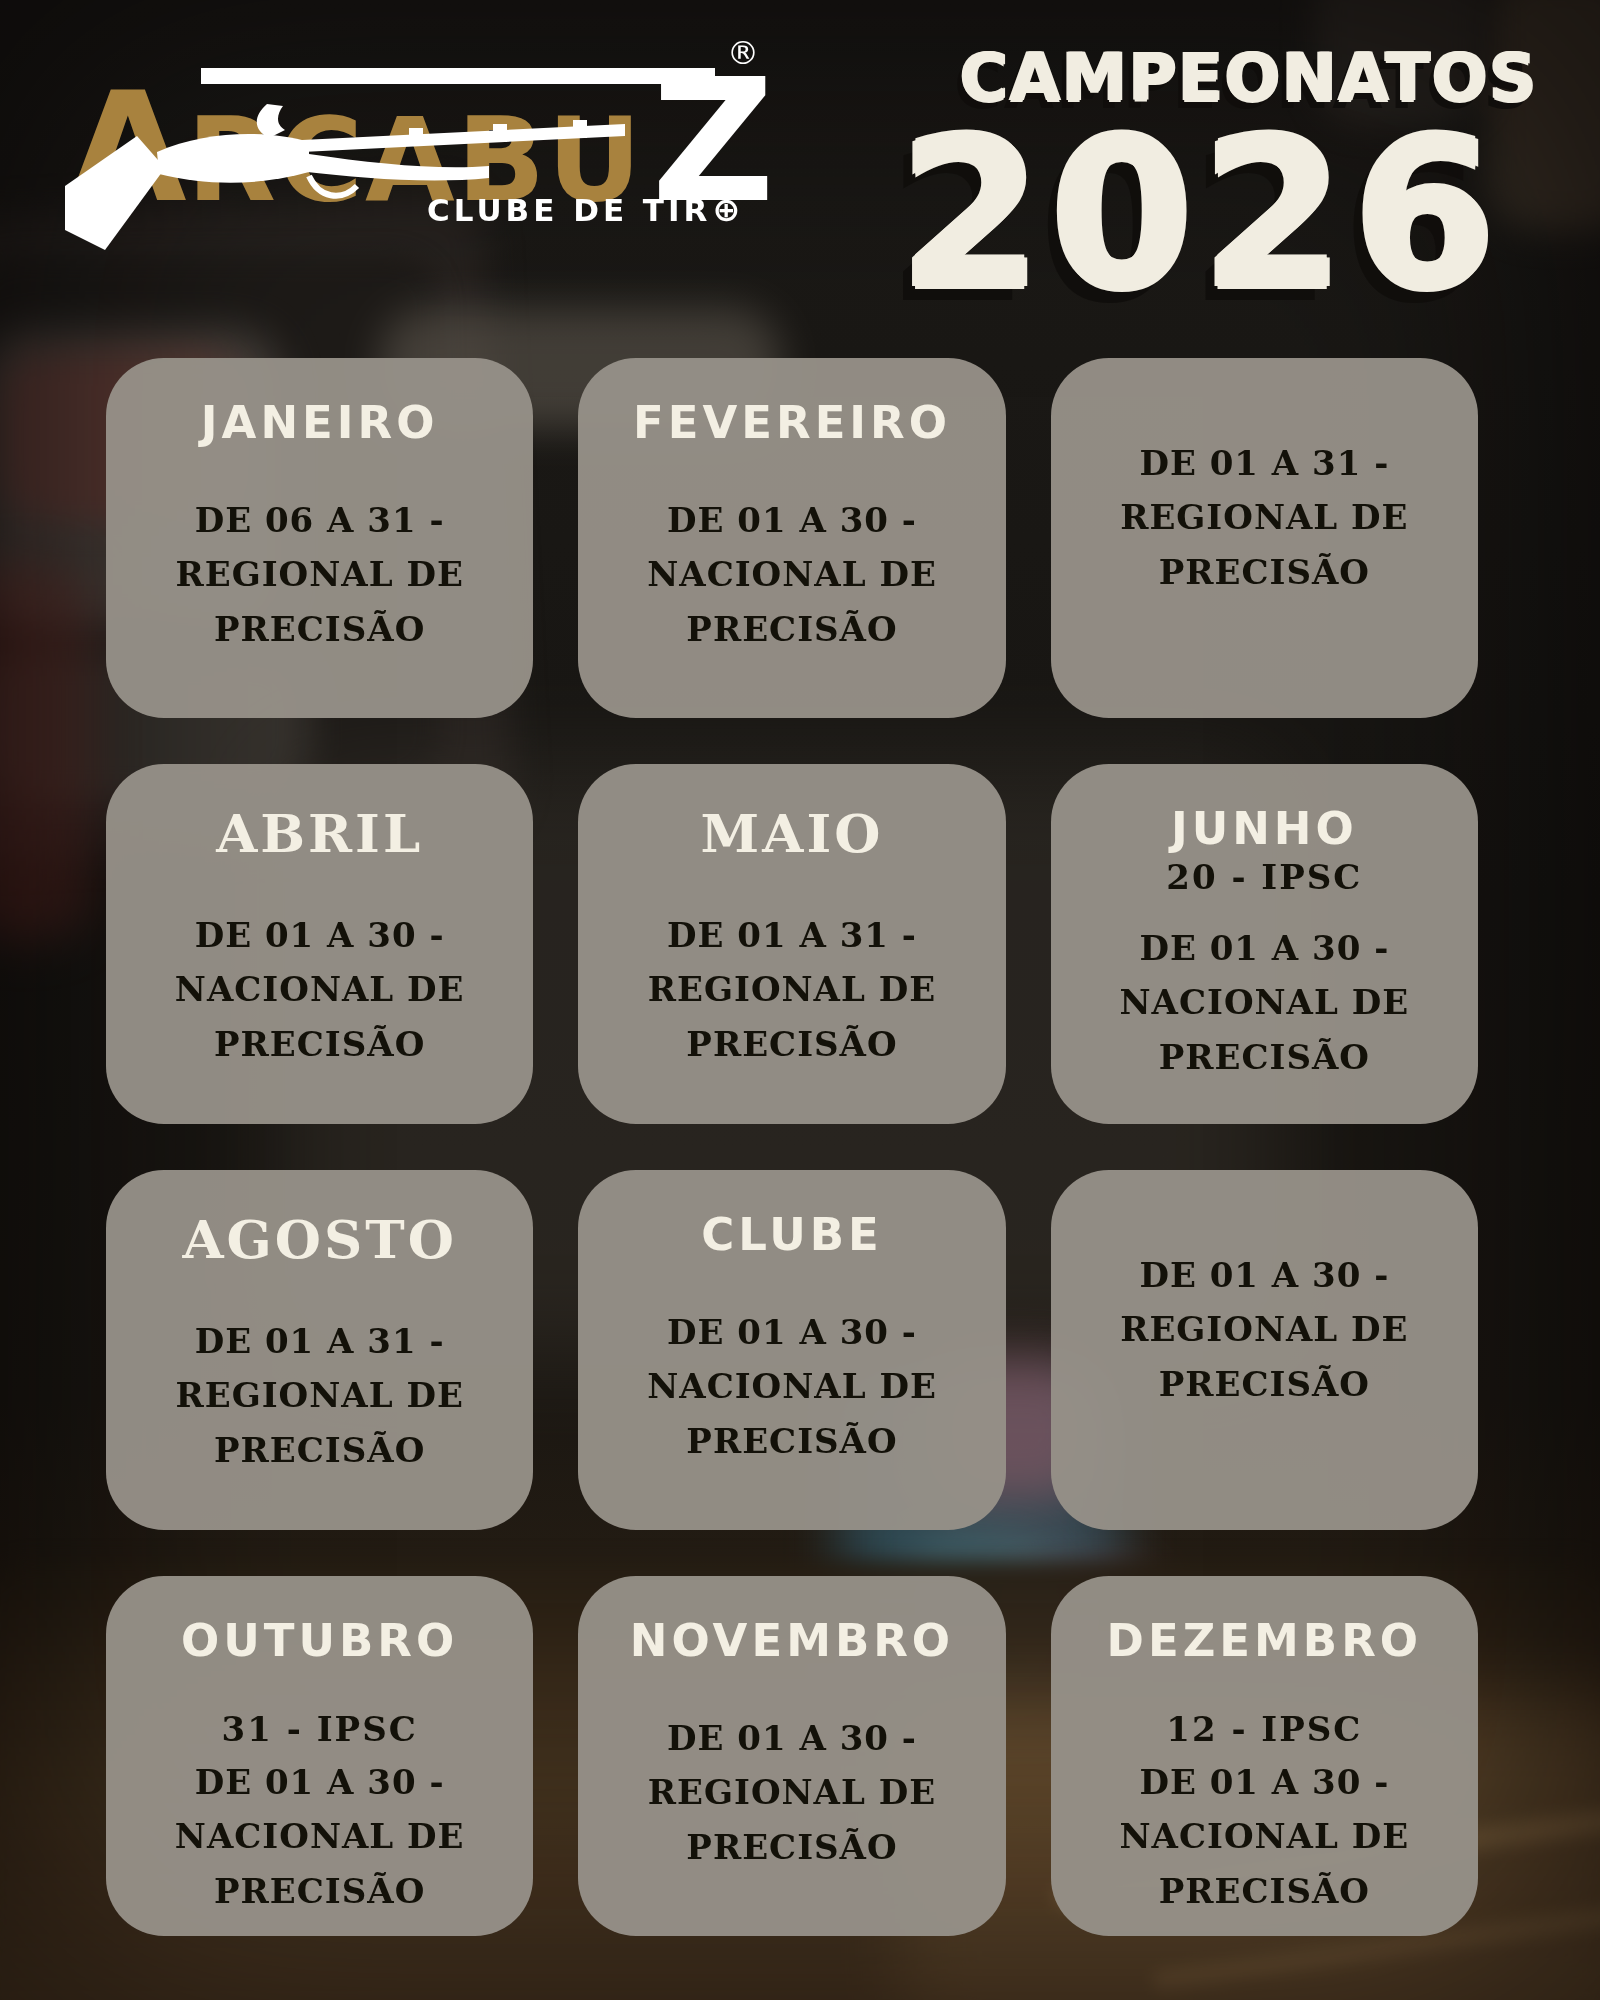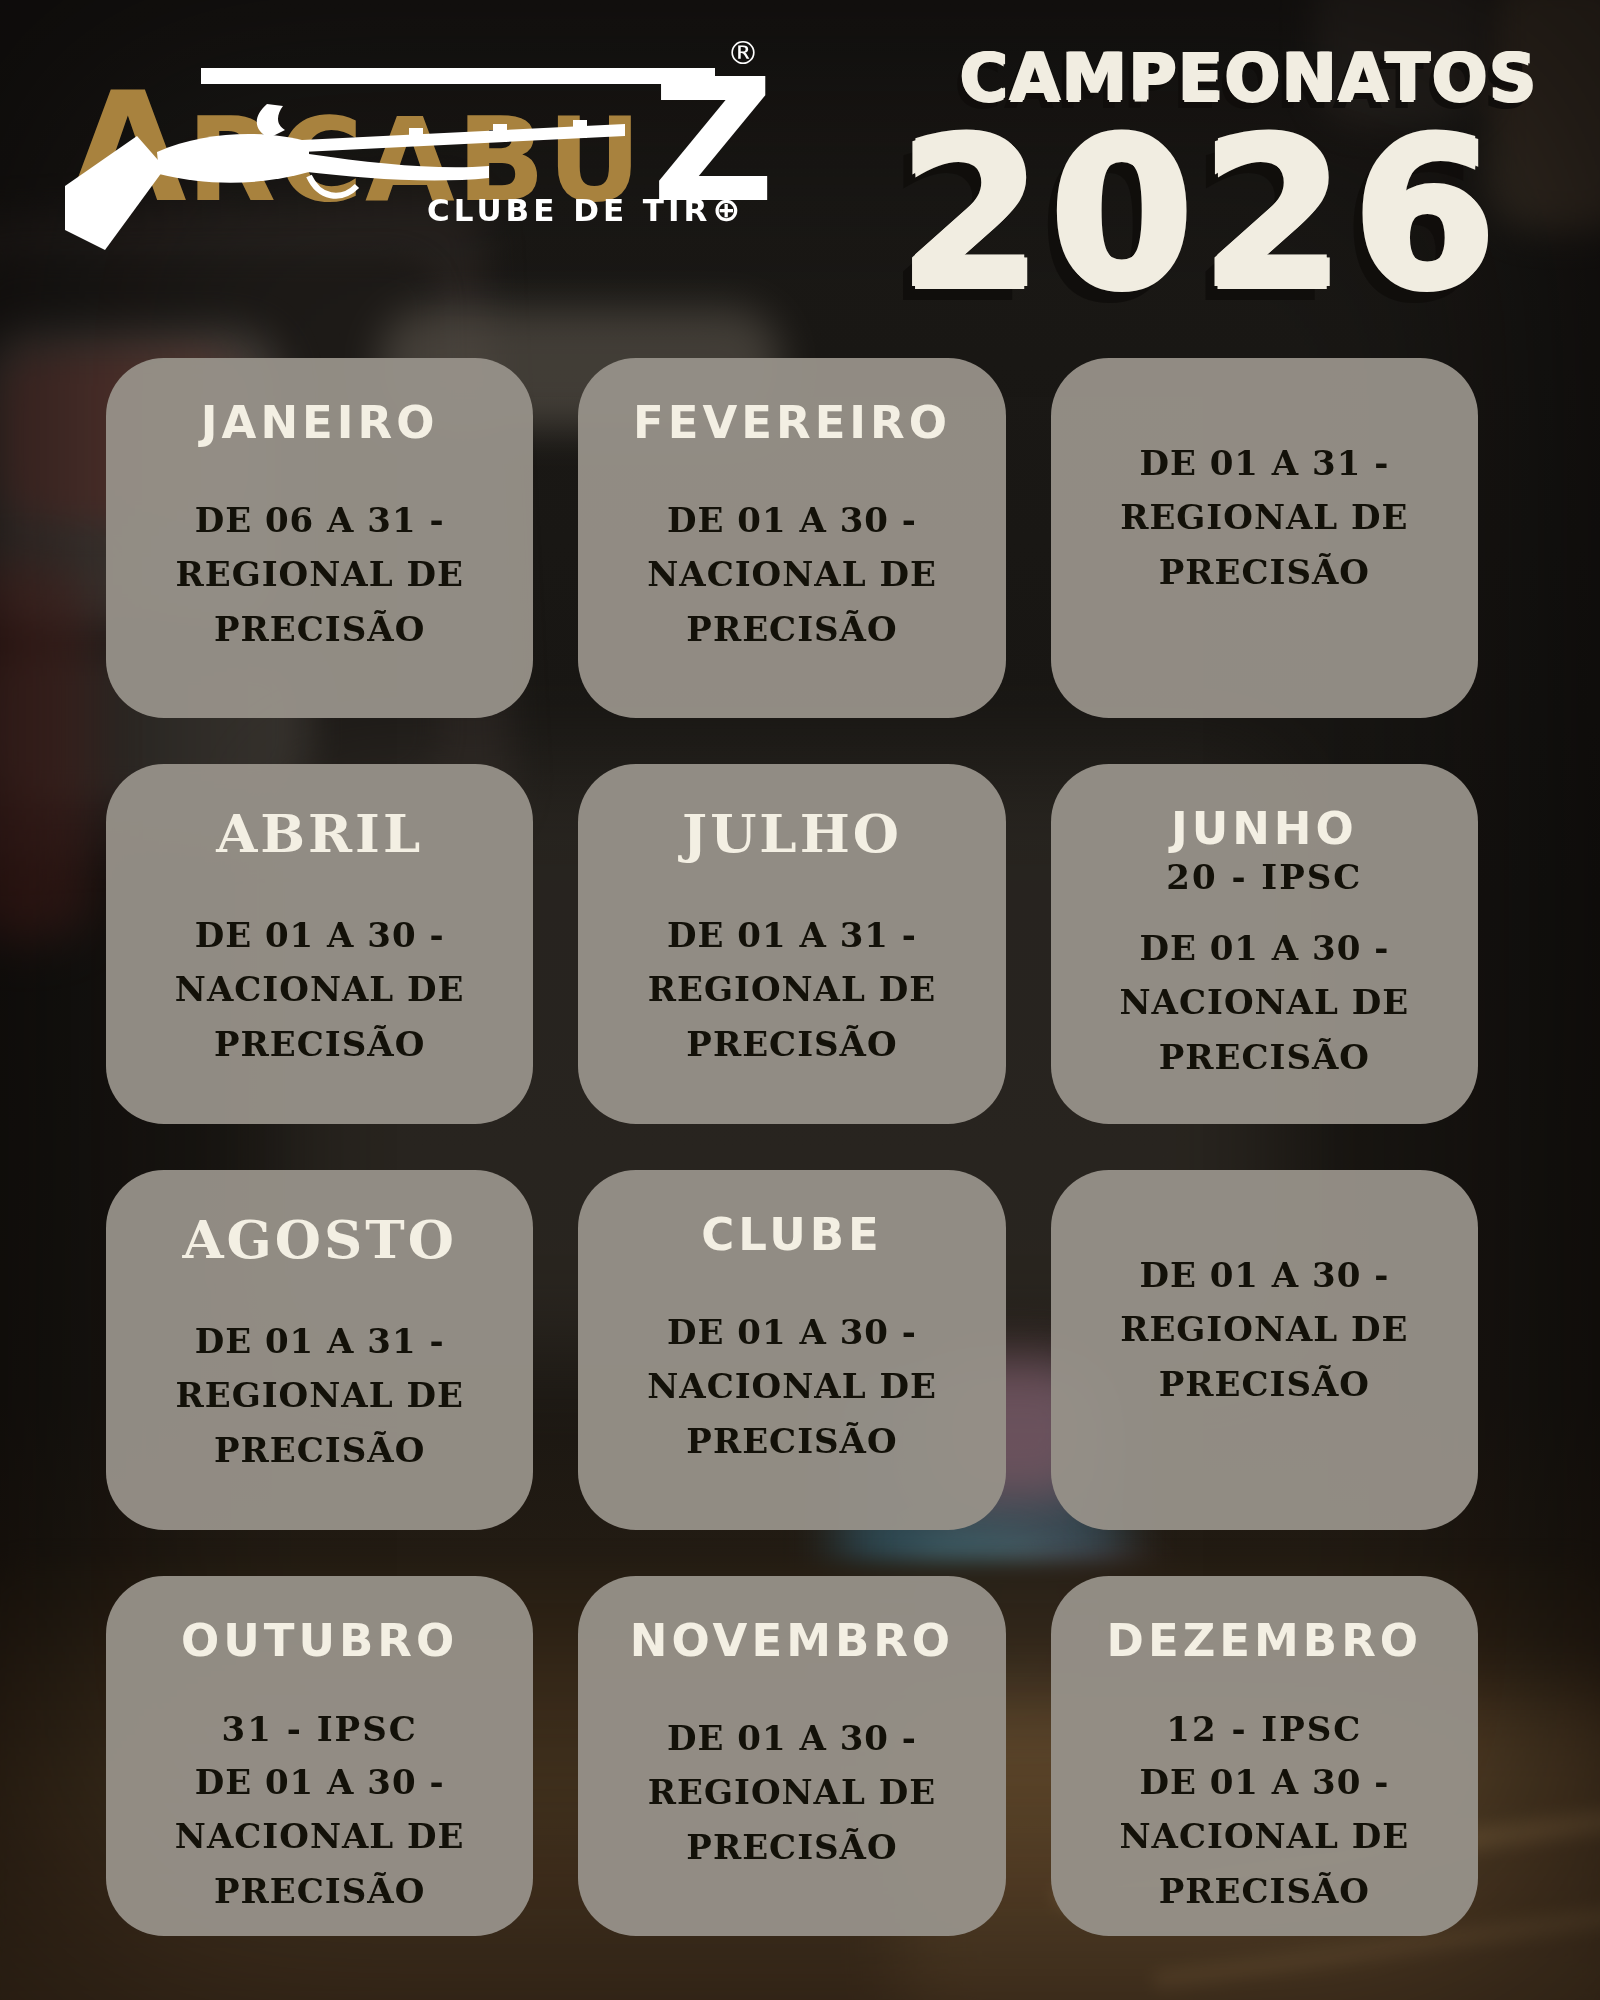--- a/index.html
+++ b/index.html
@@ -159,7 +159,7 @@
   </div>
 
   <div class="card">
-    <div class="month-title slab">JULHO</div>
+    <div class="month-title slab">MAIO</div>
     <div class="lines">
         <div class="line">DE 01 A 31 -</div>
         <div class="line">REGIONAL DE</div>

